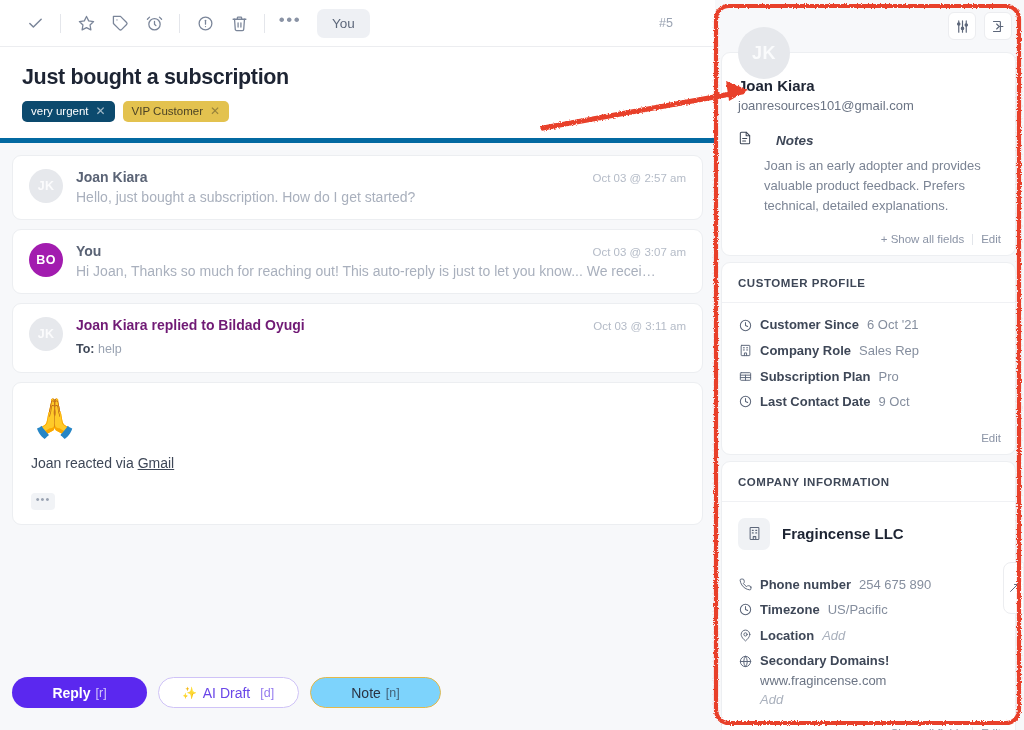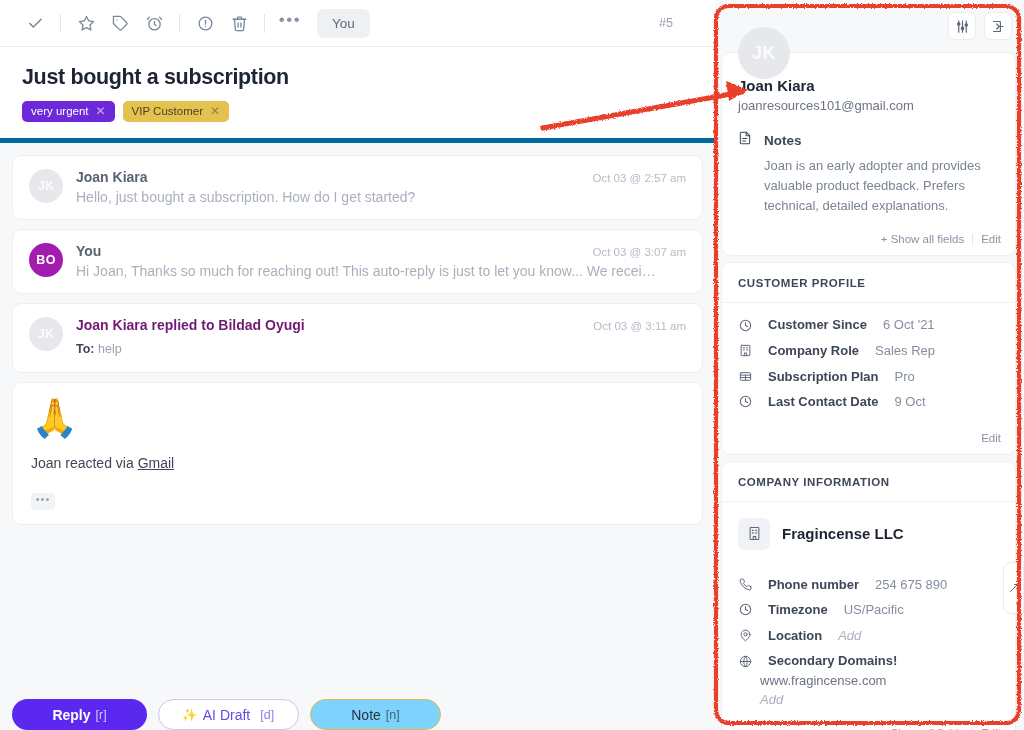--- a/index.html
+++ b/index.html
@@ -63,7 +63,7 @@
     color: #ffffff; font-weight: 400;
   }
   .tag .x { font-size: 12px; opacity: .62; cursor: pointer; line-height: 1; }
-  .tag.urgent { background: #6d28d9; }
+  .tag.urgent { background: #0c4a6e; }
   .tag.vip { background: #e3c24f; color: #4c4326; }
   .tag.vip .x { opacity: .5; }
 

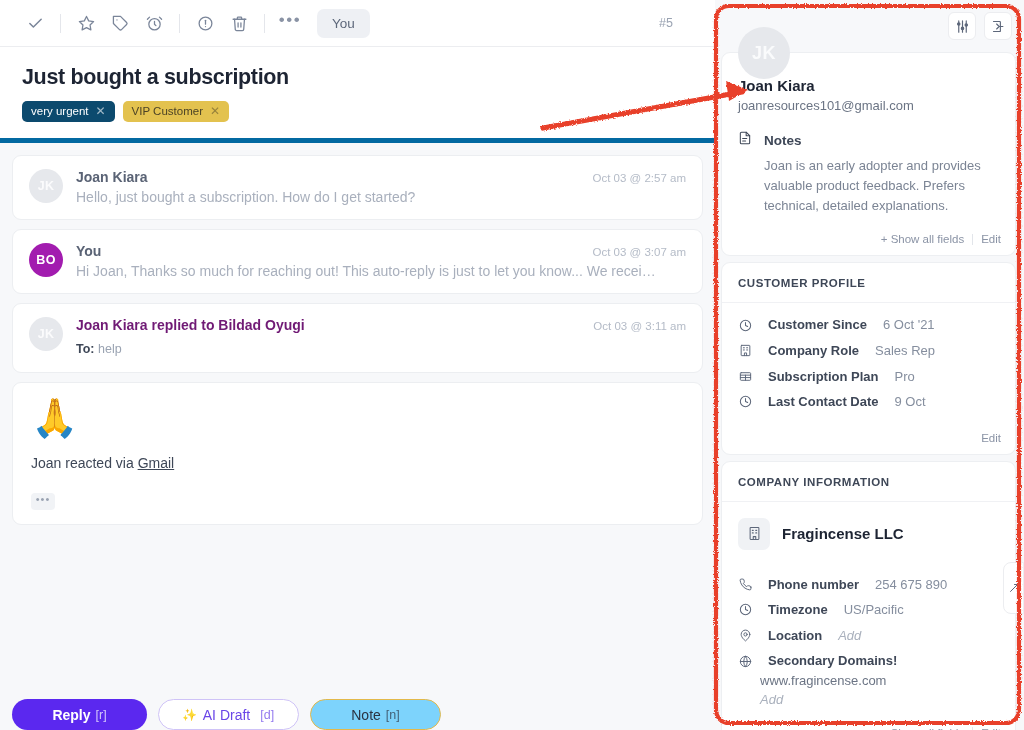--- a/index.html
+++ b/index.html
@@ -173,8 +173,8 @@
   .contact-name { font-size: 15px; font-weight: 700; color: #1d2433; }
   .contact-email { font-size: 13px; color: #6b7484; margin-top: 4px; }
   .notes-row {
-    display: flex; align-items: center; gap: 12px;
-    margin-top: 18px; color: #3e4757;
+    display: flex; align-items: center; gap: 24px;
+    margin-top: 18px; color: #3e4757; font-style: italic;
   }
   .notes-label { font-size: 13.5px; font-weight: 700; color: #3e4757; }
   .notes-text {

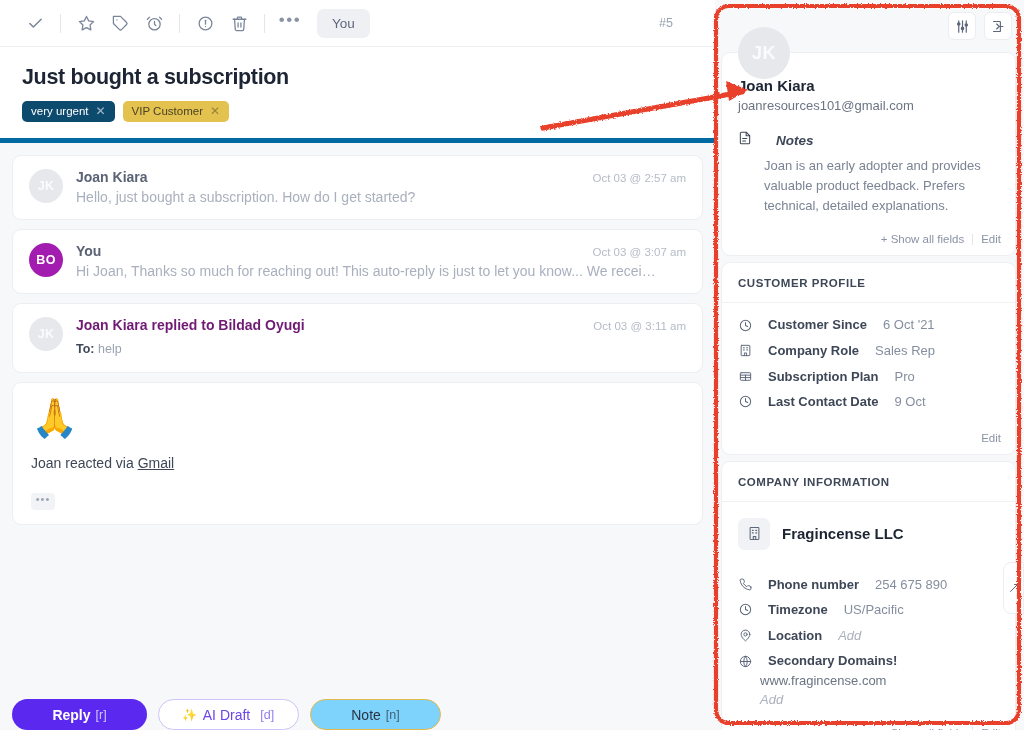--- a/index.html
+++ b/index.html
@@ -196,7 +196,7 @@
   }
   .field-list { padding: 13px 16px 4px 16px; }
   .field {
-    display: flex; align-items: center; gap: 16px;
+    display: flex; align-items: center; gap: 8px;
     font-size: 13px; margin-bottom: 8px; line-height: 1.35;
   }
   .f-ico {

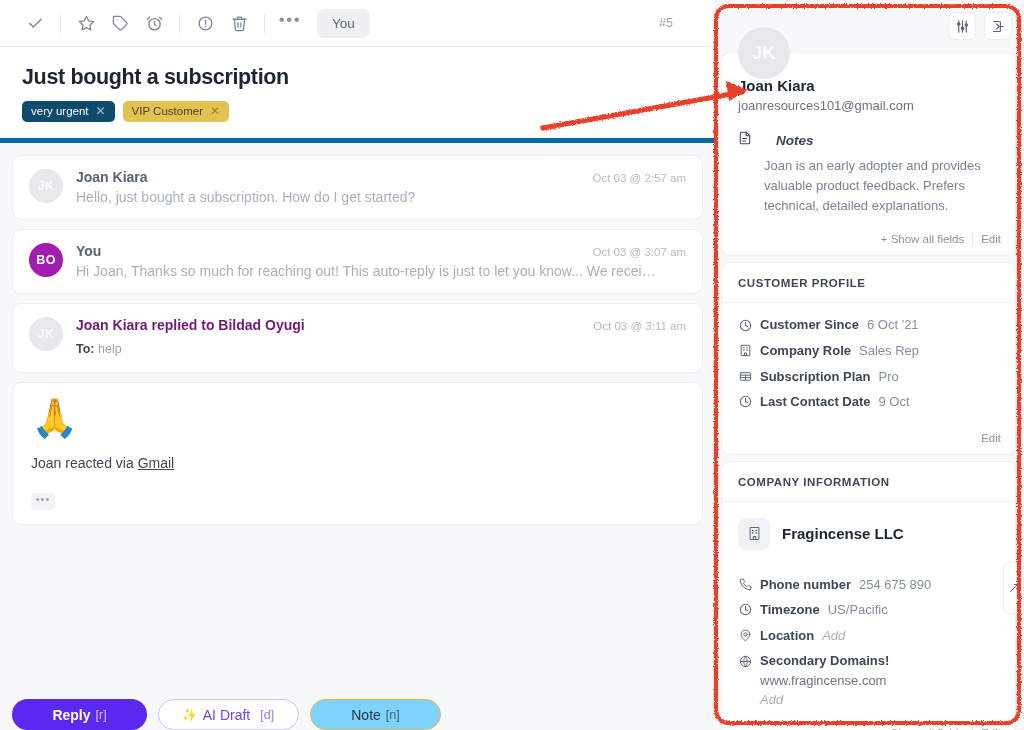--- a/index.html
+++ b/index.html
@@ -350,7 +350,7 @@
 
     </div>
 
-    <div class="actions" style="padding-bottom:0;">
+    <div class="actions" style="padding-bottom:22px;">
       <div class="btn btn-reply">
         <span>Reply</span>
         <span class="kbd">[r]</span>

